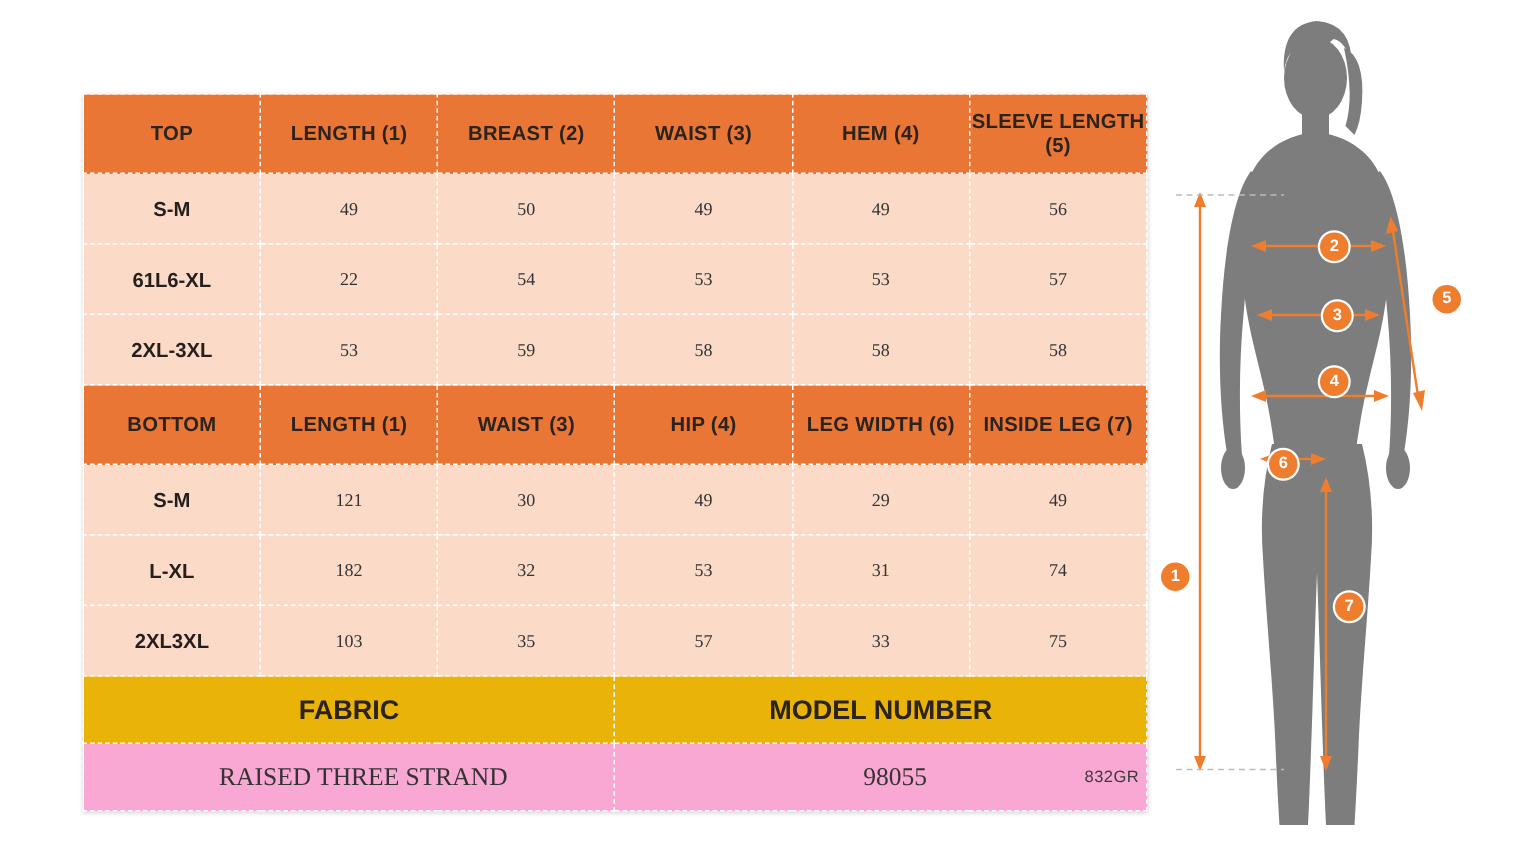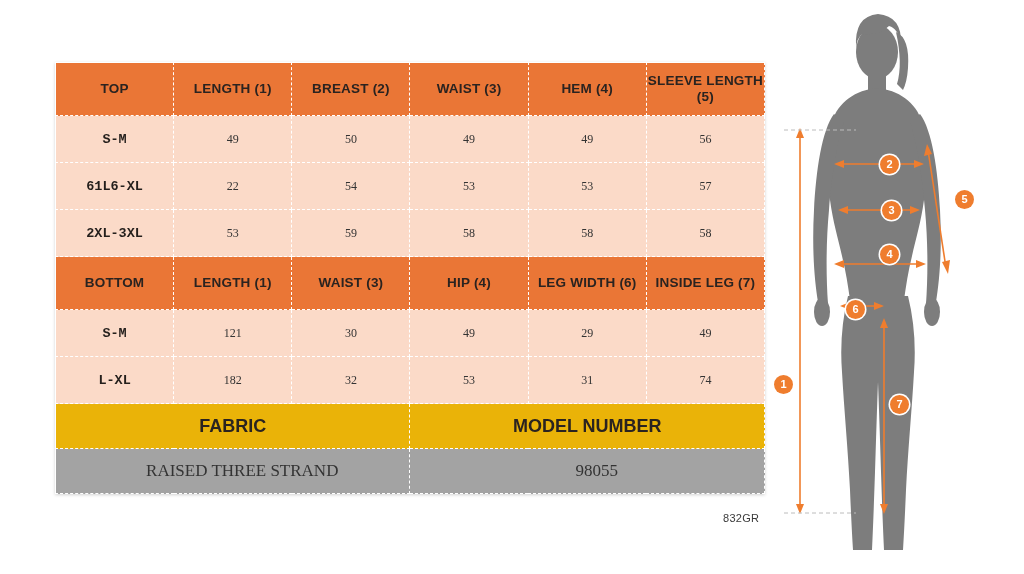--- a/index.html
+++ b/index.html
@@ -51,7 +51,7 @@
     line-height: 1.15;
   }
   #size-table td.rowlabel {
-    font-family: Liberation Mono, monospace;
+    font-family: Liberation Sans, sans-serif;
     font-weight: bold;
     font-size: 13.5px;
     color: #241f1c;

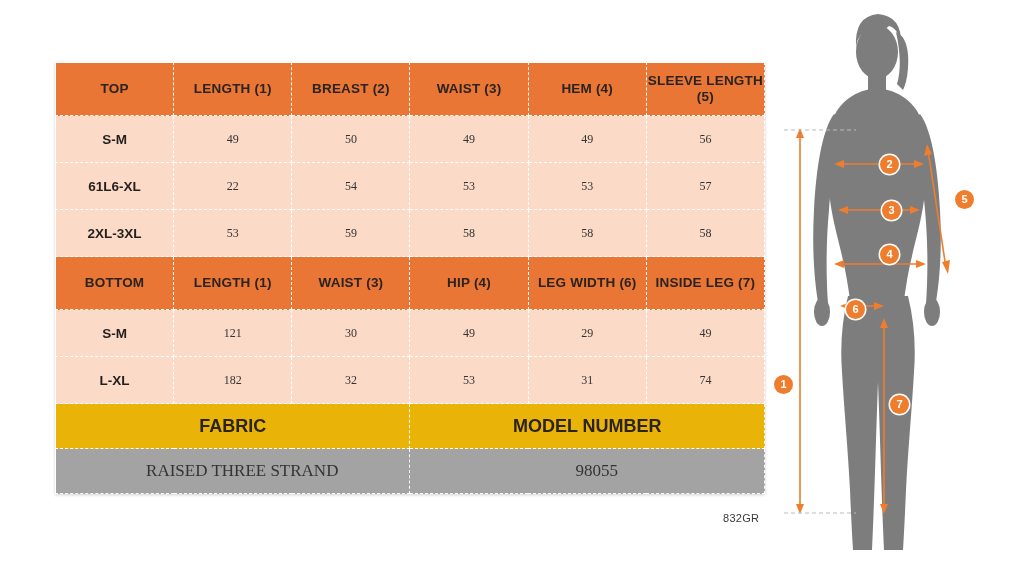--- a/index.html
+++ b/index.html
@@ -179,6 +179,14 @@
         <td class="val">53</td>
         <td class="val">31</td>
         <td class="val">74</td>
+      </tr>
+      <tr>
+        <td class="rowlabel">2XL3XL</td>
+        <td class="val">103</td>
+        <td class="val">35</td>
+        <td class="val">57</td>
+        <td class="val">33</td>
+        <td class="val">75</td>
       </tr>
 
       <tr class="footer-head">

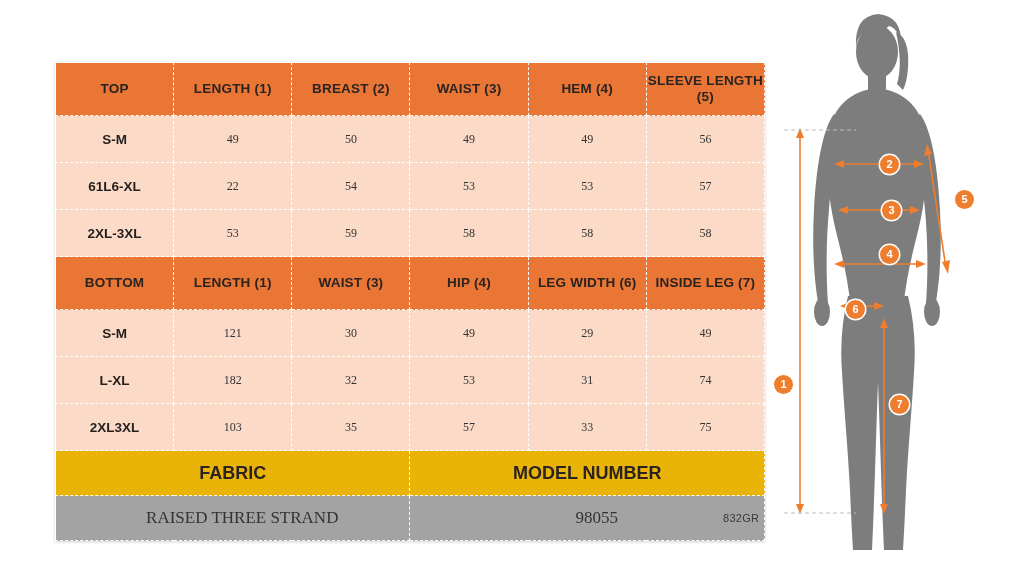--- a/index.html
+++ b/index.html
@@ -70,7 +70,7 @@
     height: 44px;
   }
   #size-table tr.footer-val td {
-    background: #a3a3a3;
+    background: #f9a8d4;
     font-size: 17px;
     color: #333;
     height: 44px;

